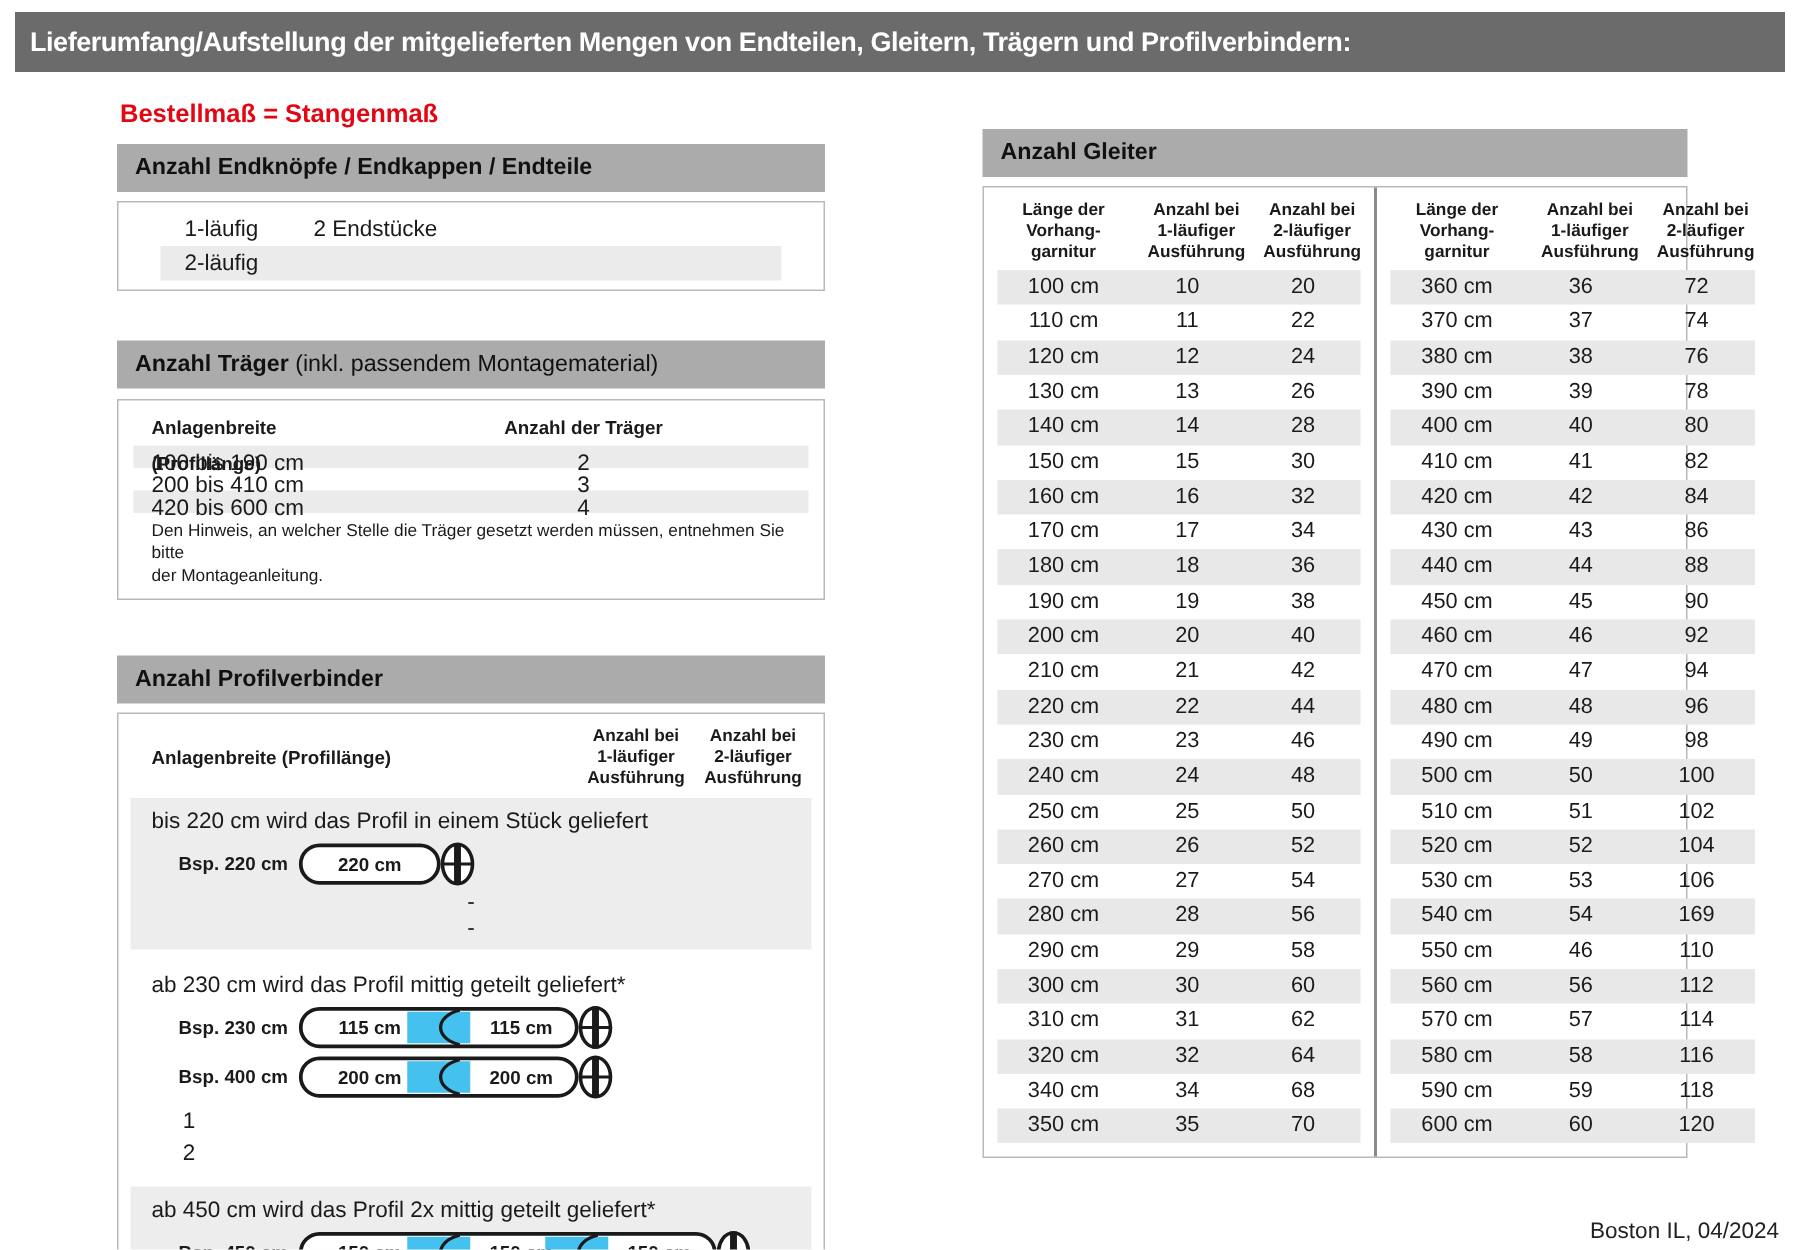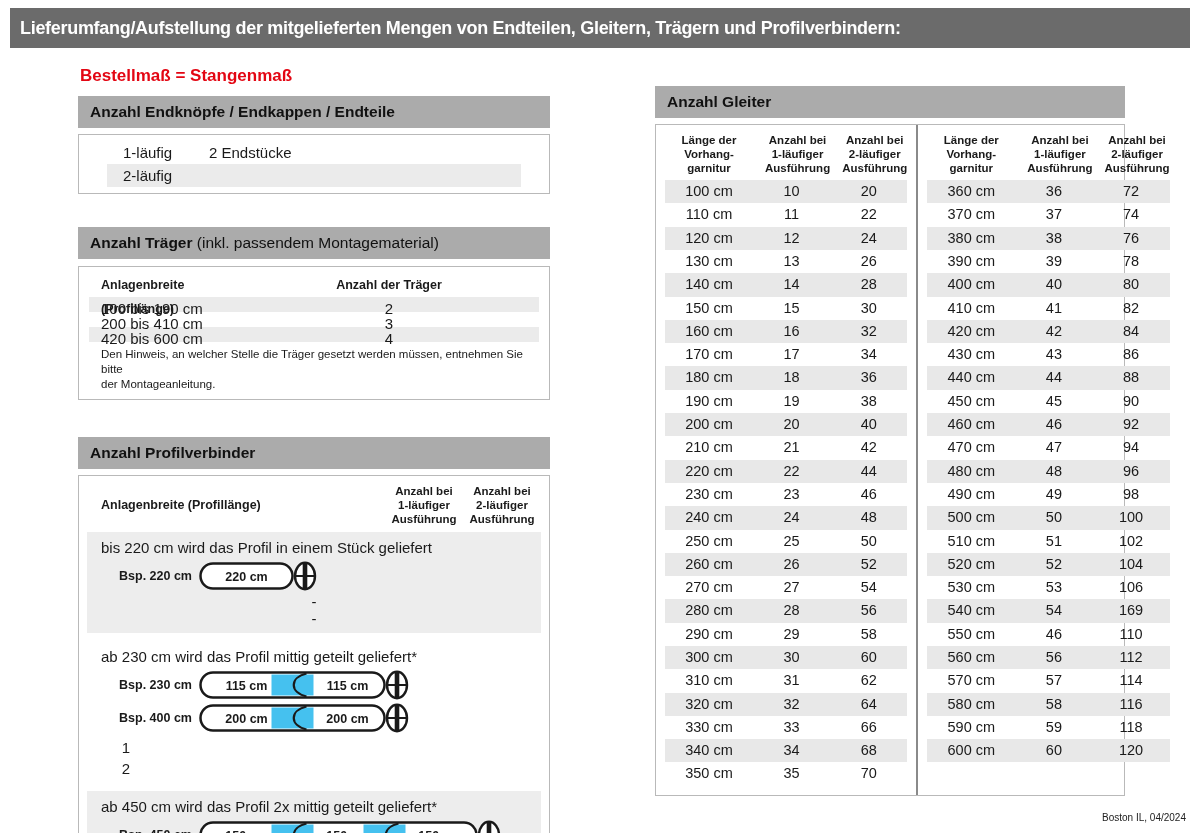--- a/index.html
+++ b/index.html
@@ -377,11 +377,6 @@
             <span class="g-c3">64</span>
           </div>
 
-          <div class="g-row">
-            <span class="g-c1">330 cm</span>
-            <span class="g-c2">33</span>
-            <span class="g-c3">66</span>
-          </div>
 
           <div class="g-row">
             <span class="g-c1">340 cm</span>

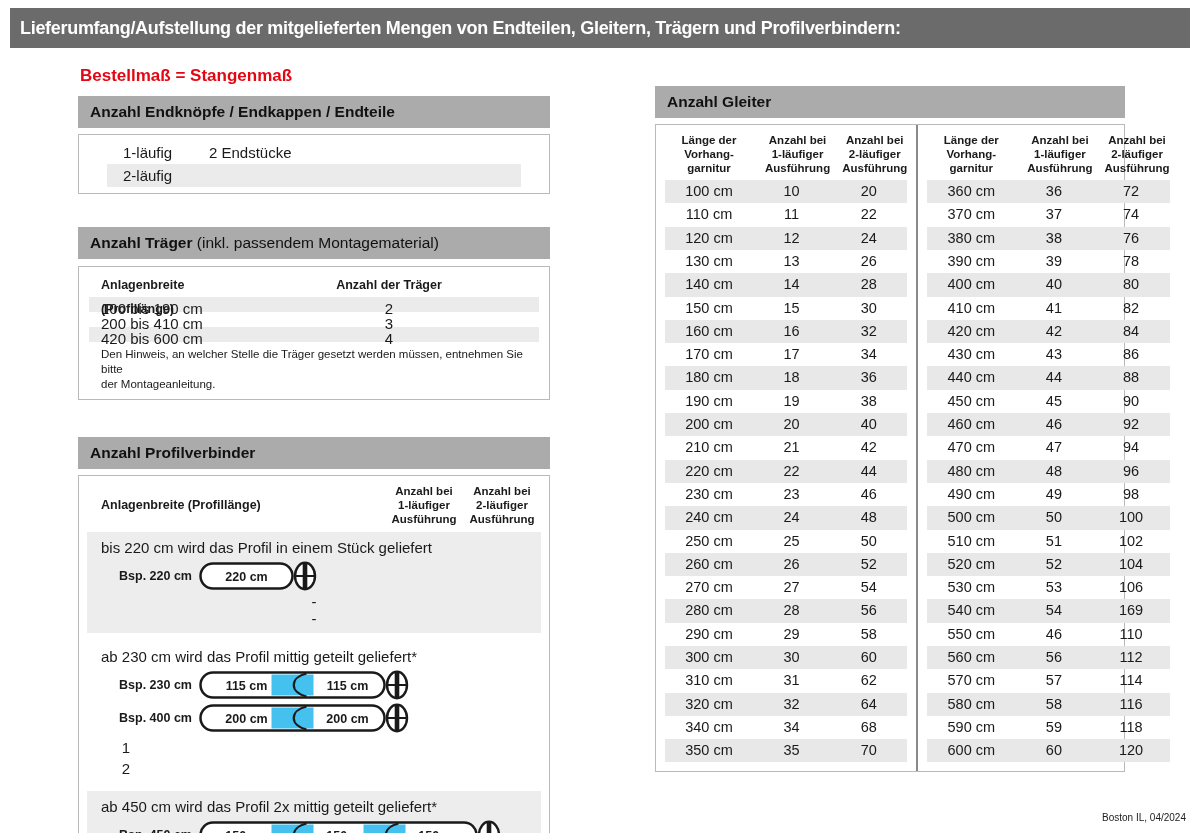--- a/index.html
+++ b/index.html
@@ -66,7 +66,7 @@
   .g-c2,.g-c3{flex:1;}
   .g-row{display:flex;height:23.3px;line-height:23.3px;font-size:14.5px;text-align:center;}
   .g-rows div.g-row:nth-of-type(odd){background:#e8e8e8;}
-  .footer{position:absolute;right:14px;top:812px;font-size:10px;color:#222;}
+  .footer{position:absolute;right:14px;top:812px;font-size:15px;color:#222;}
 </style>
 </head>
 <body style="--accent-red: #e30613; --connector-blue: #45c1ef; --header-gray: #ababab; --titlebar-gray: #6b6b6b;">

